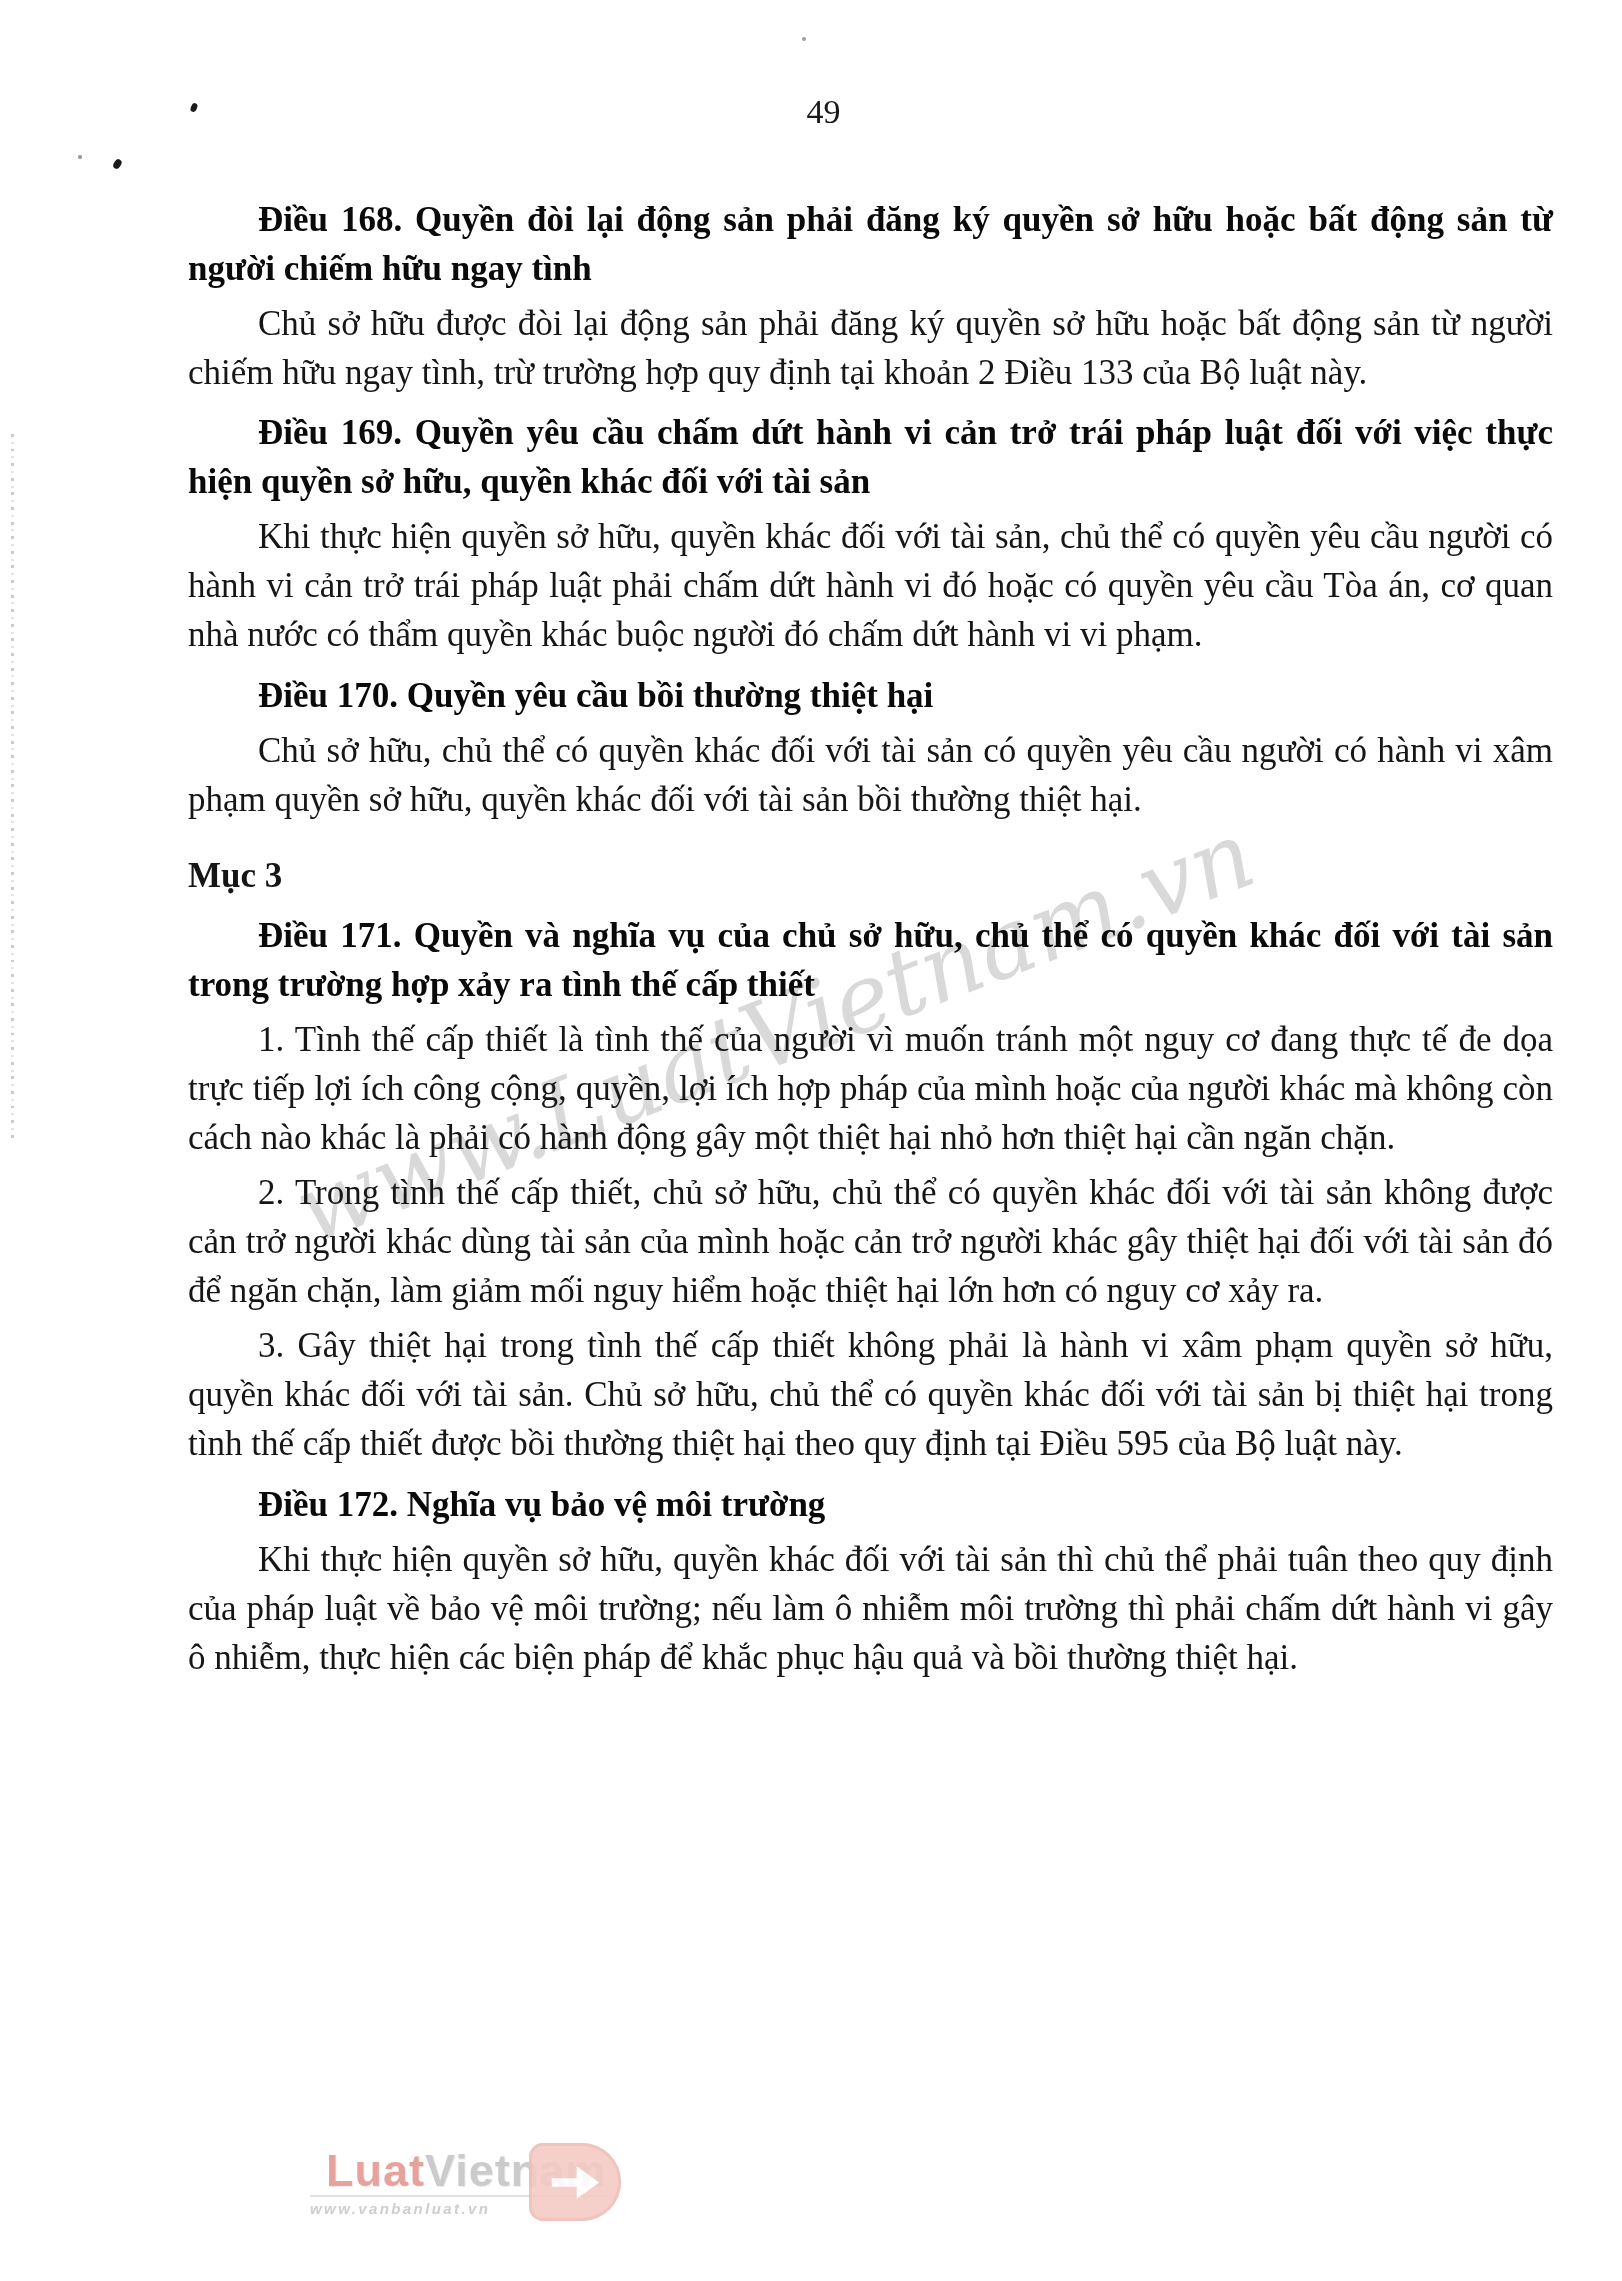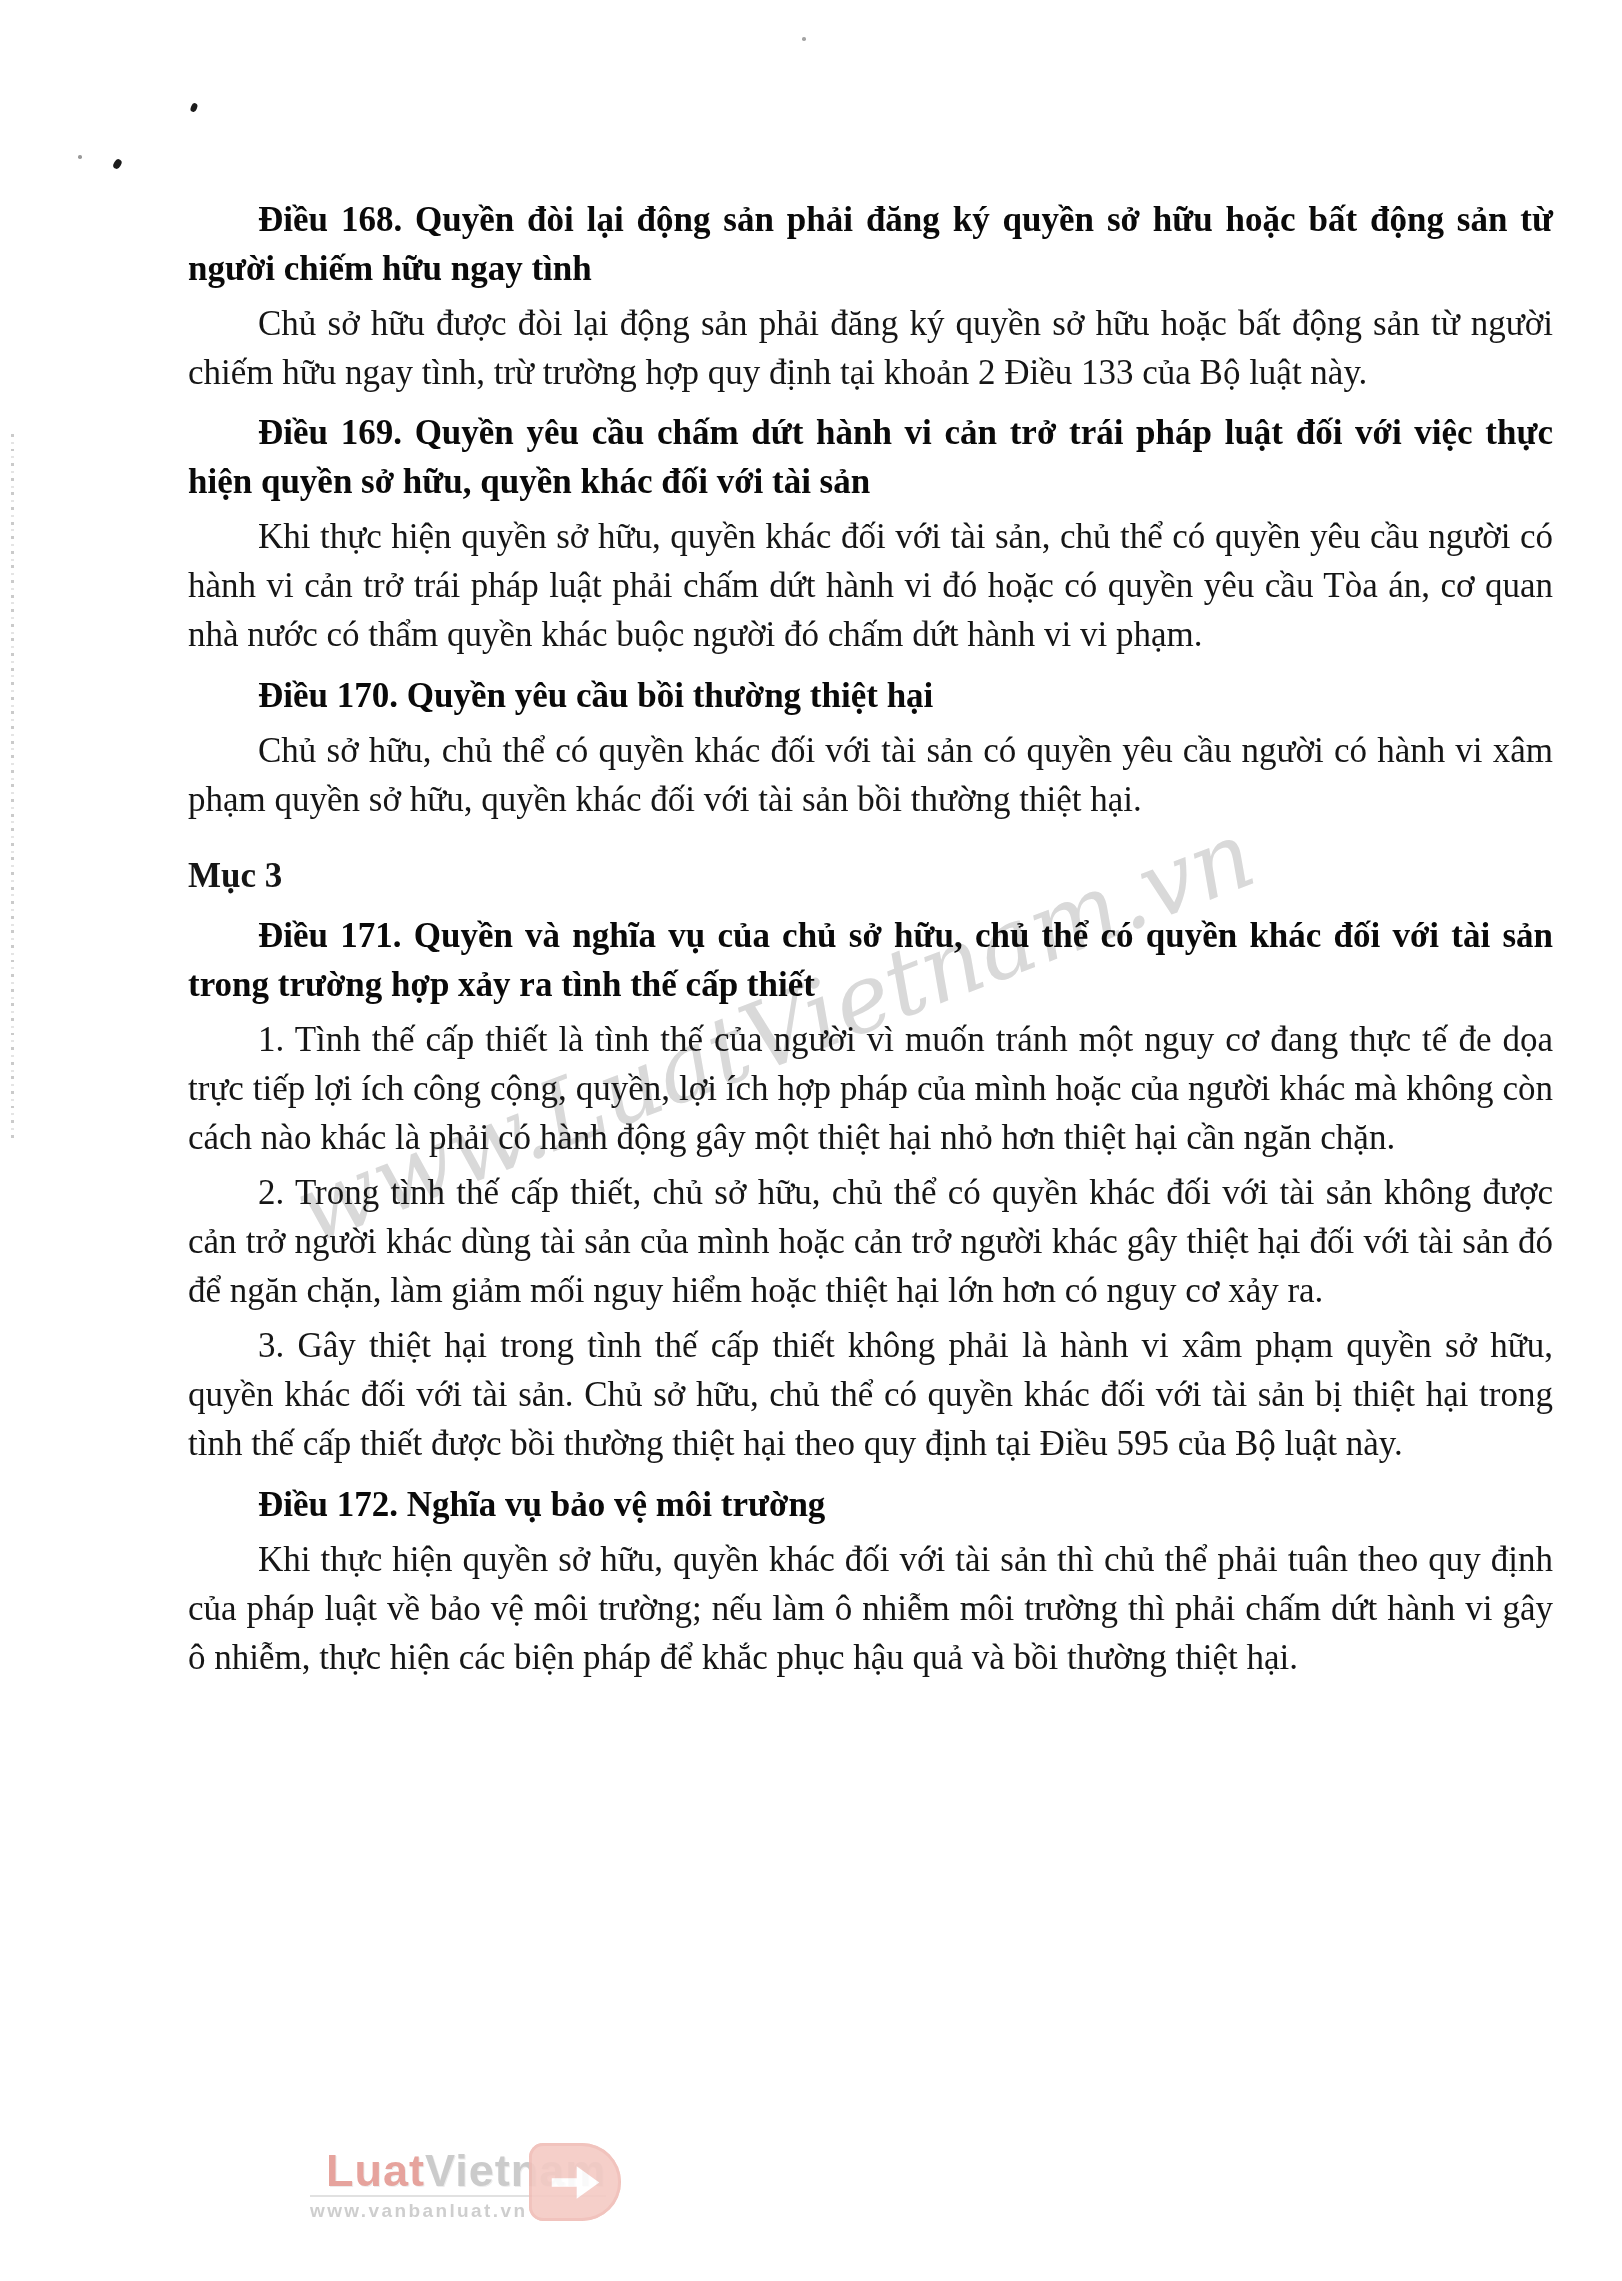--- a/index.html
+++ b/index.html
@@ -71,6 +71,7 @@
 
   <div class="watermark">www.LuatVietnam.vn</div>
 
+  <div class="page-number">49</div>
 
   <div class="content">
 

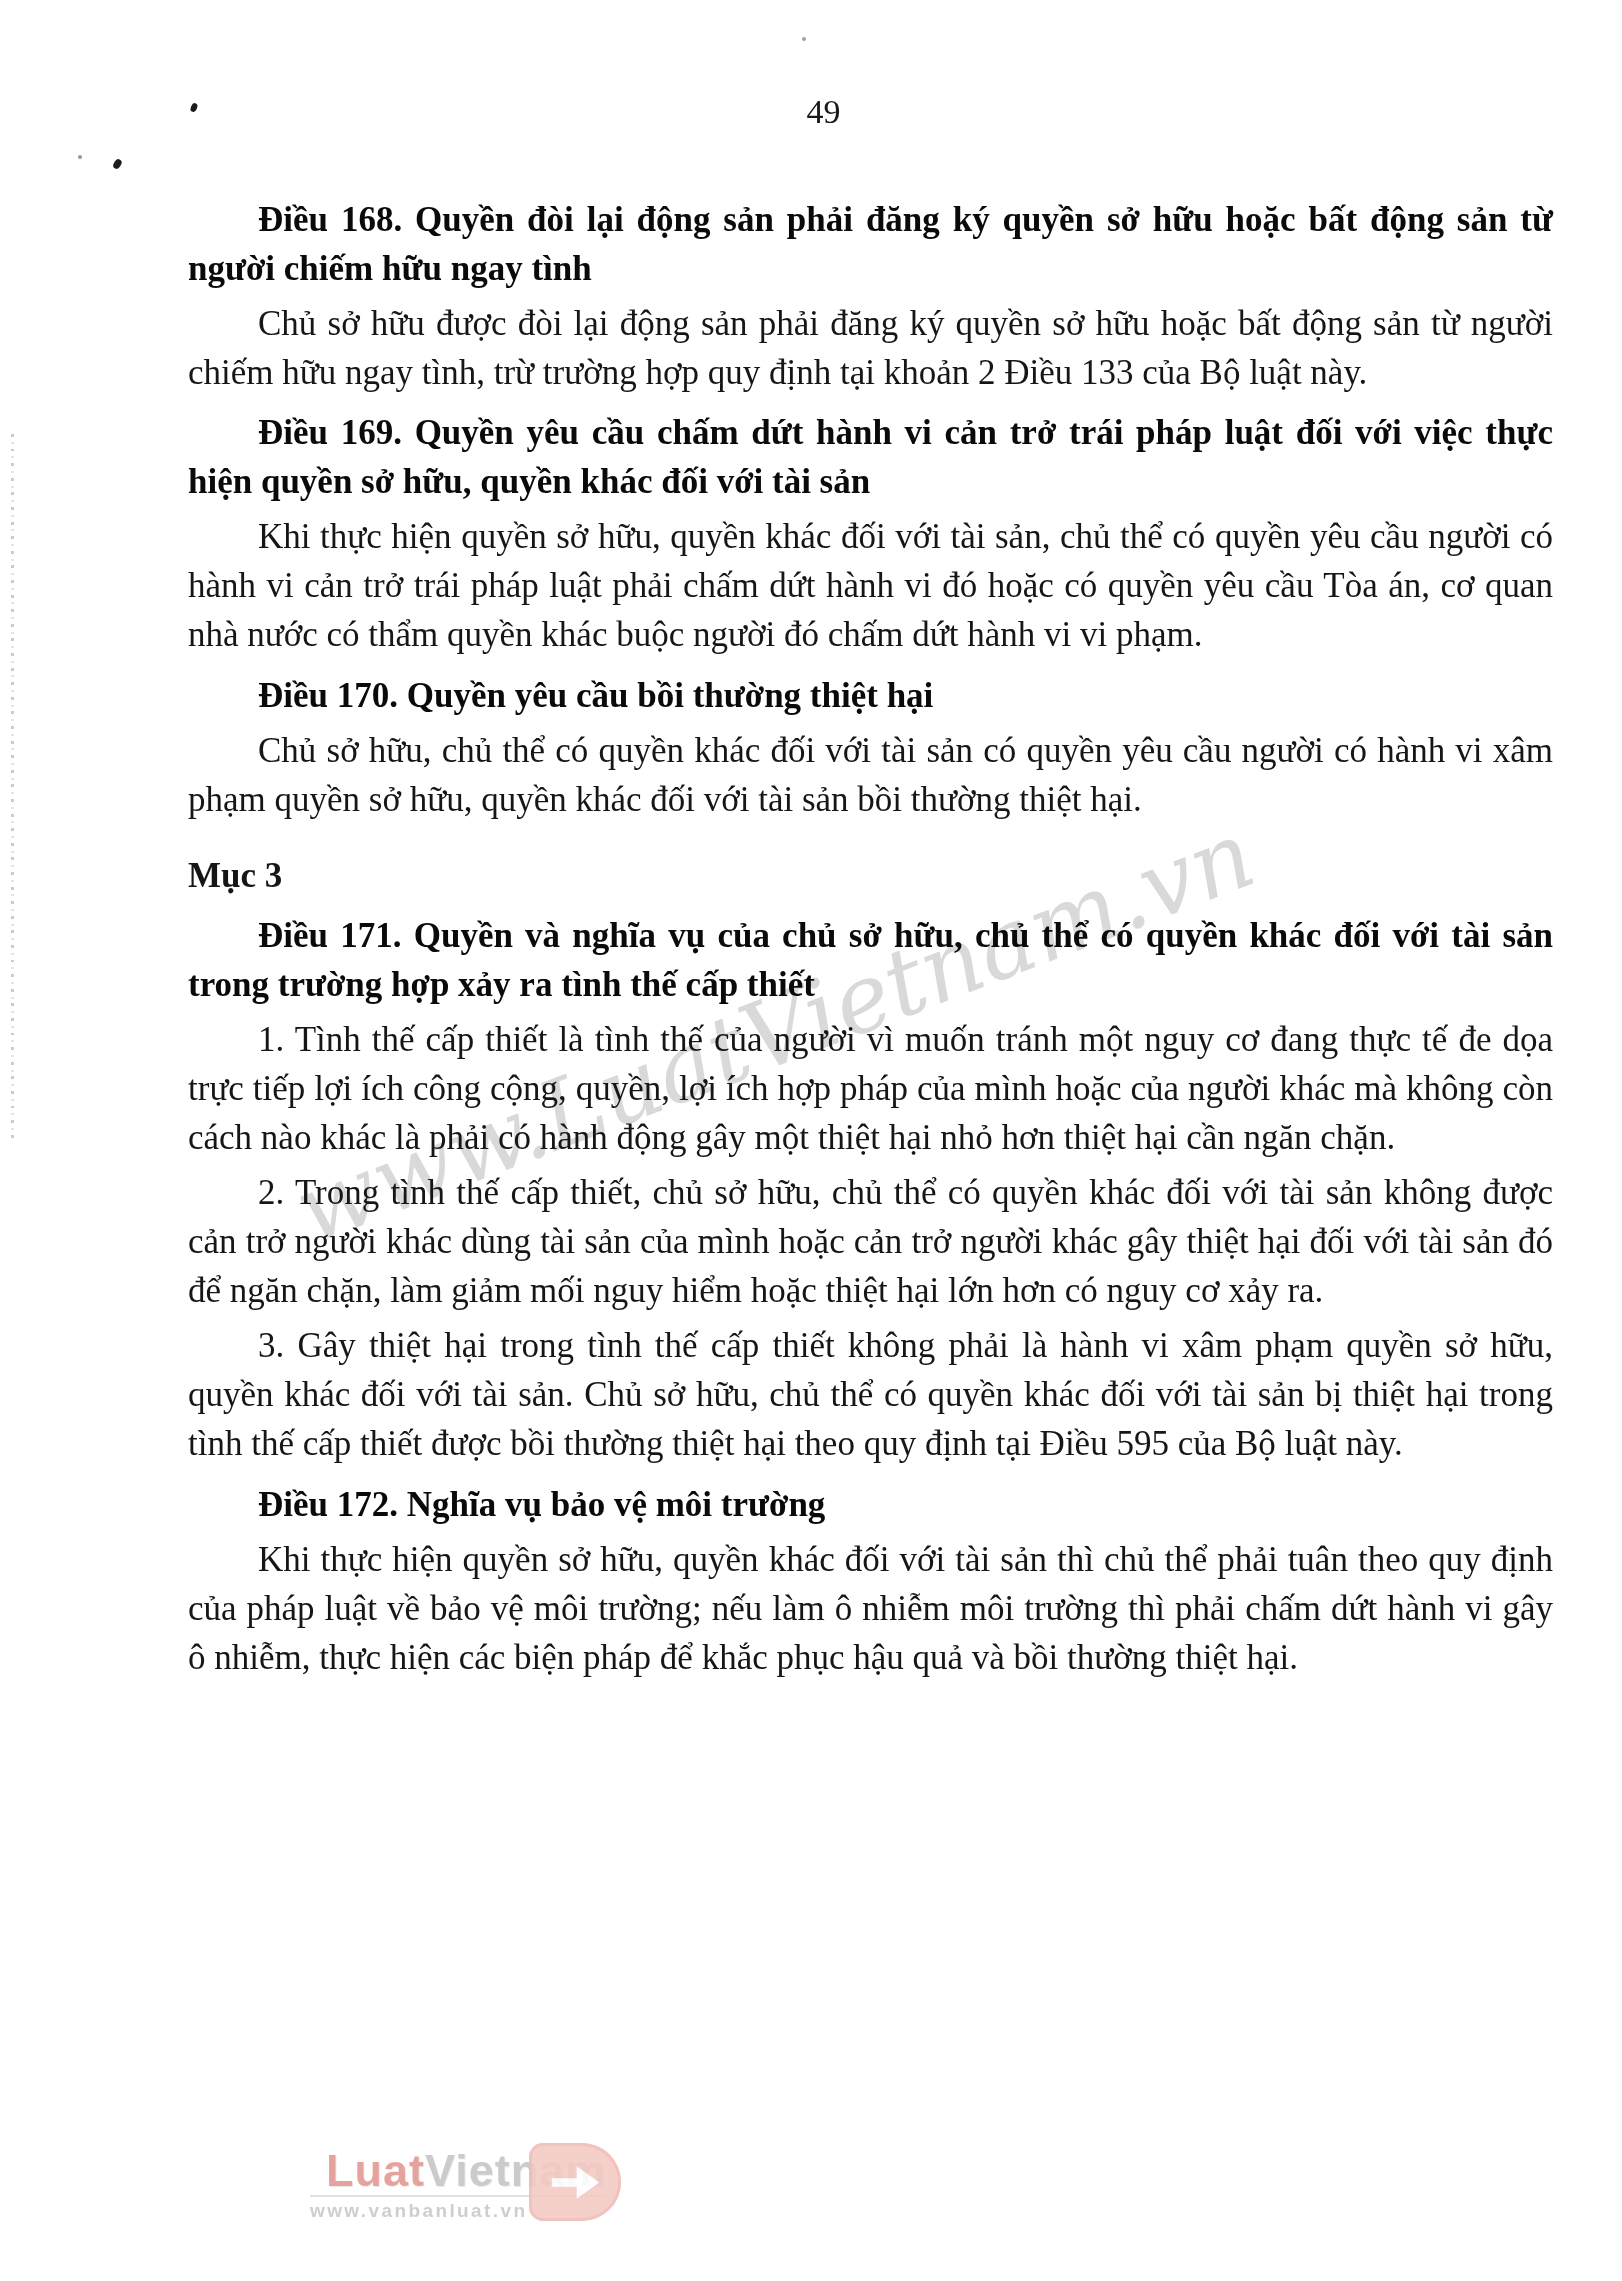--- a/index.html
+++ b/index.html
@@ -38,7 +38,7 @@
   .logo-vietnam { color:#c3c3c3; }
   .logo-url {
     margin-top:2px; padding-top:2.9px; border-top:2px solid #dcdcdc;
-    font-size:19px; font-weight:bold; letter-spacing:2.4px; color:#c6c6c6;
+    font-size:15px; font-weight:bold; letter-spacing:2.4px; color:#c6c6c6;font-style:italic;
   }
   .logo-arrow {
     position:absolute; left:529px; top:2143px; width:92px; height:78px; z-index:1;

